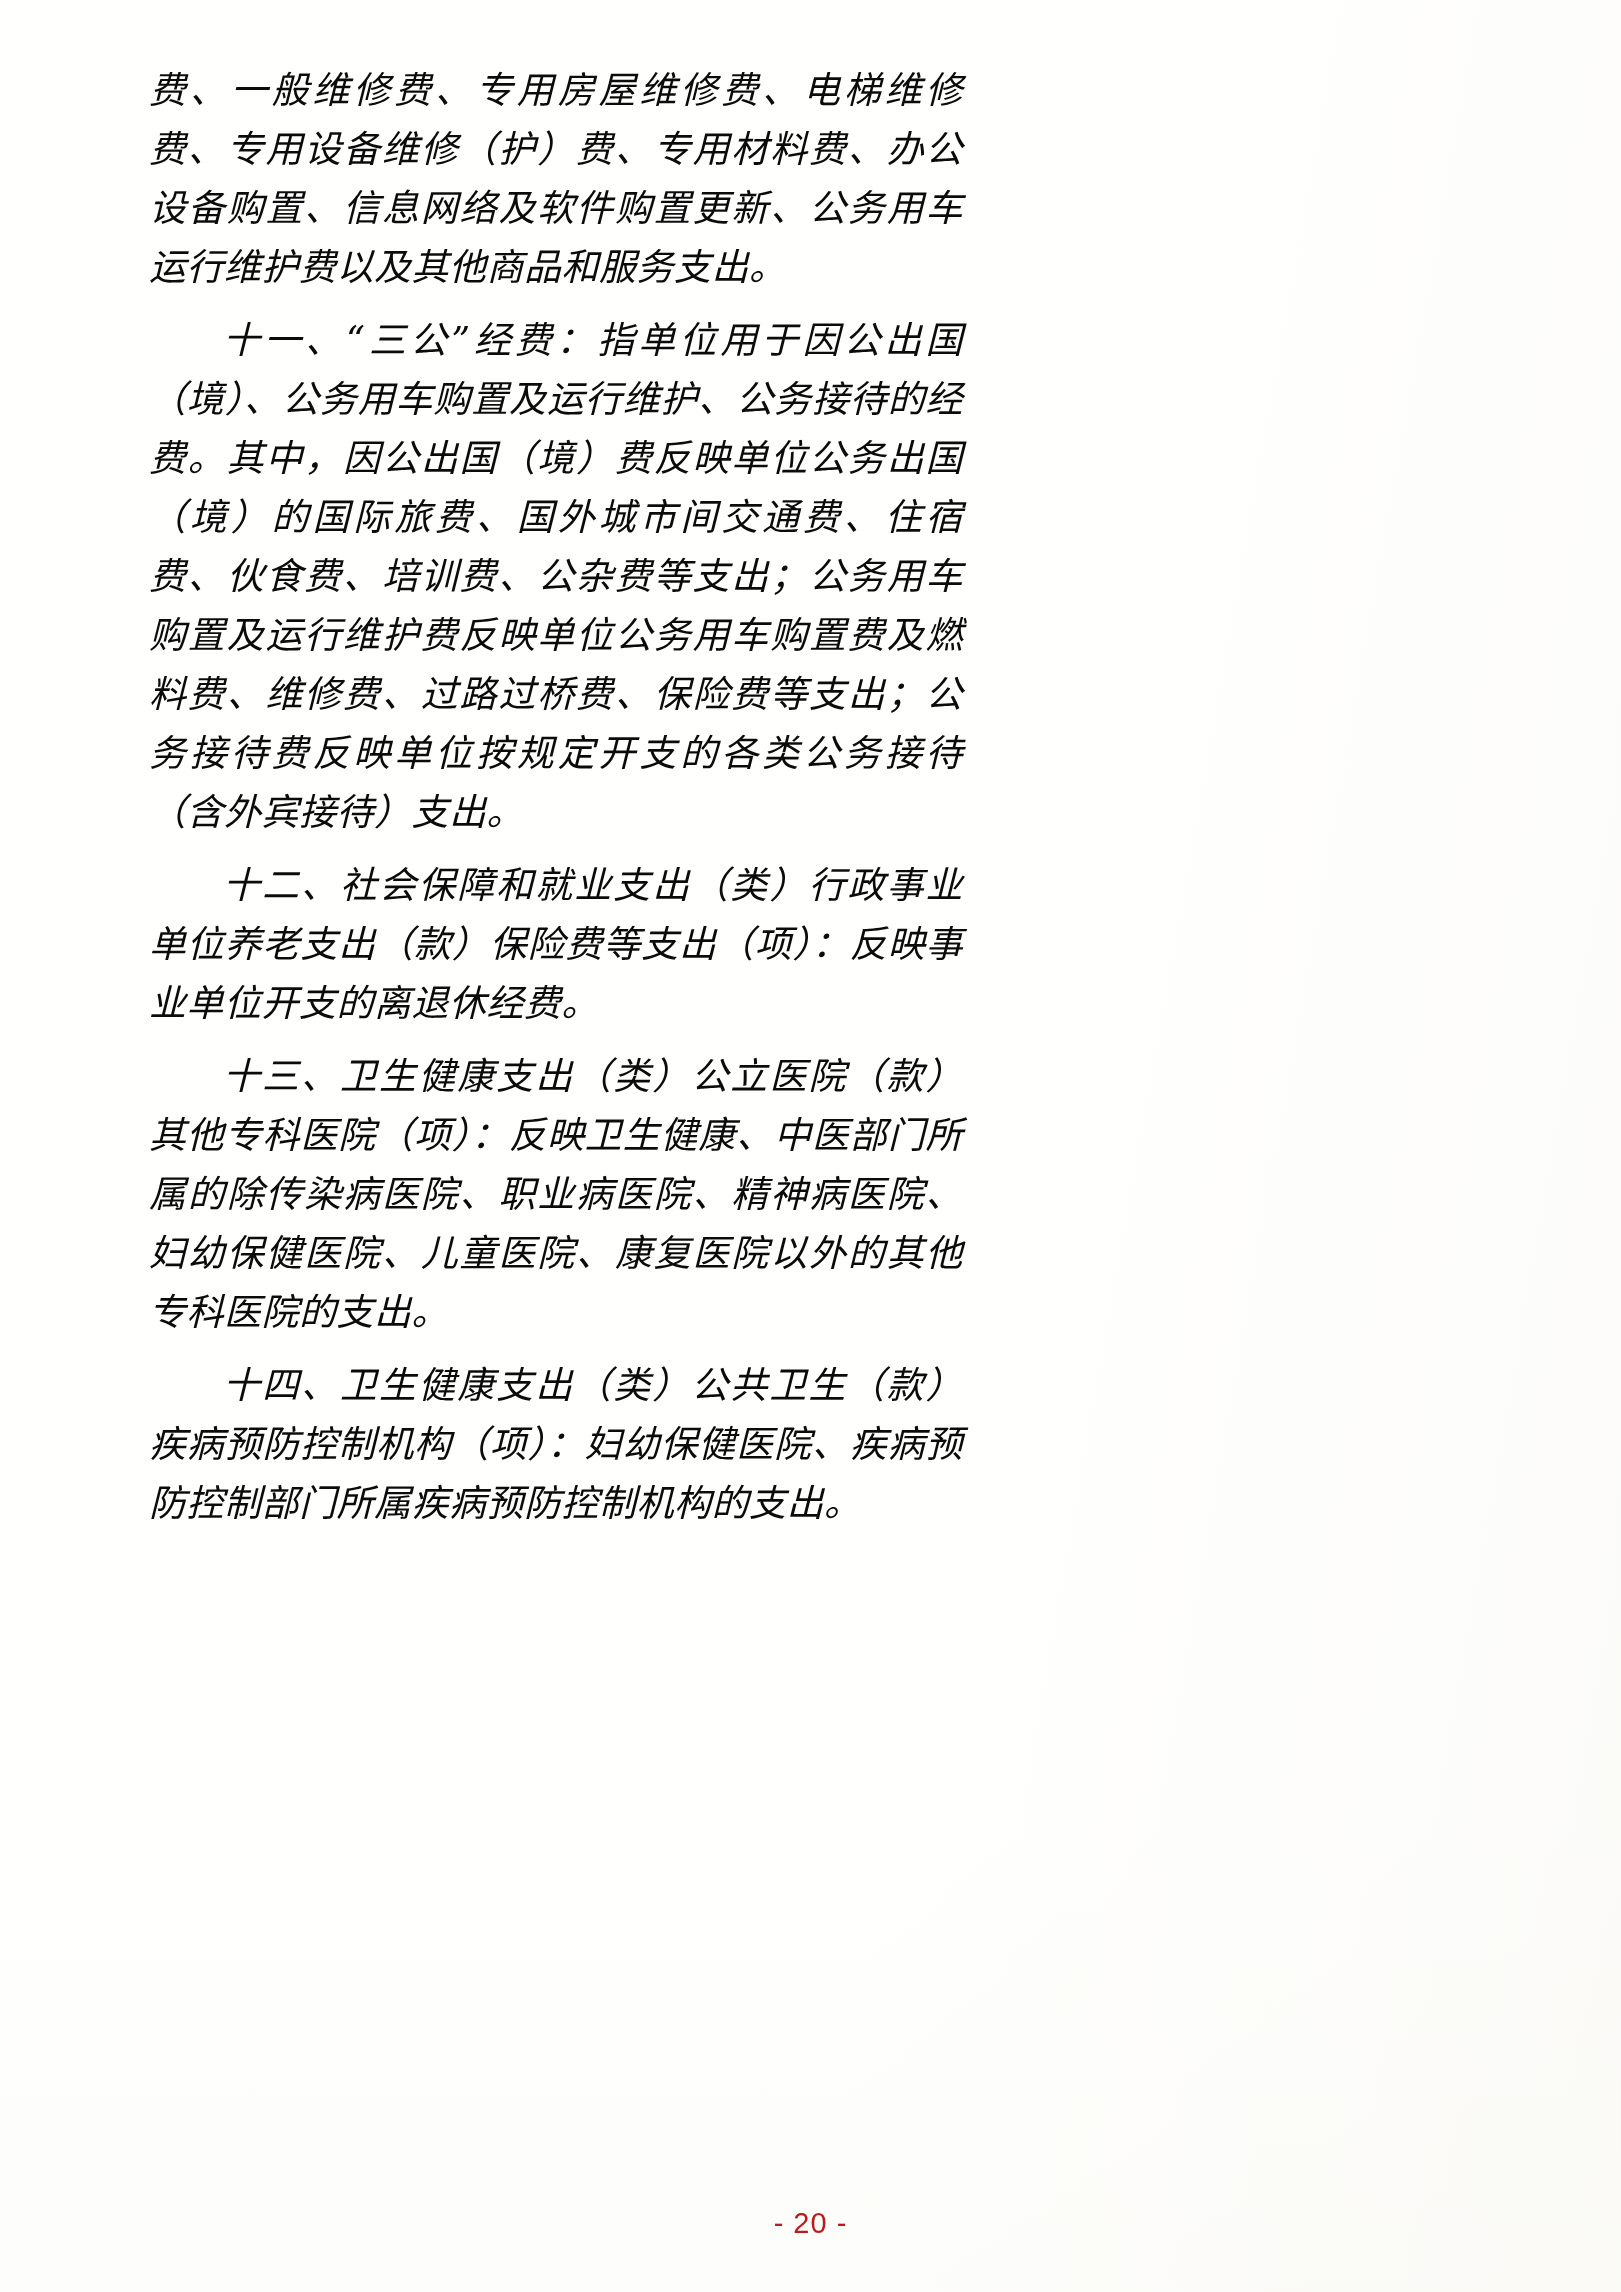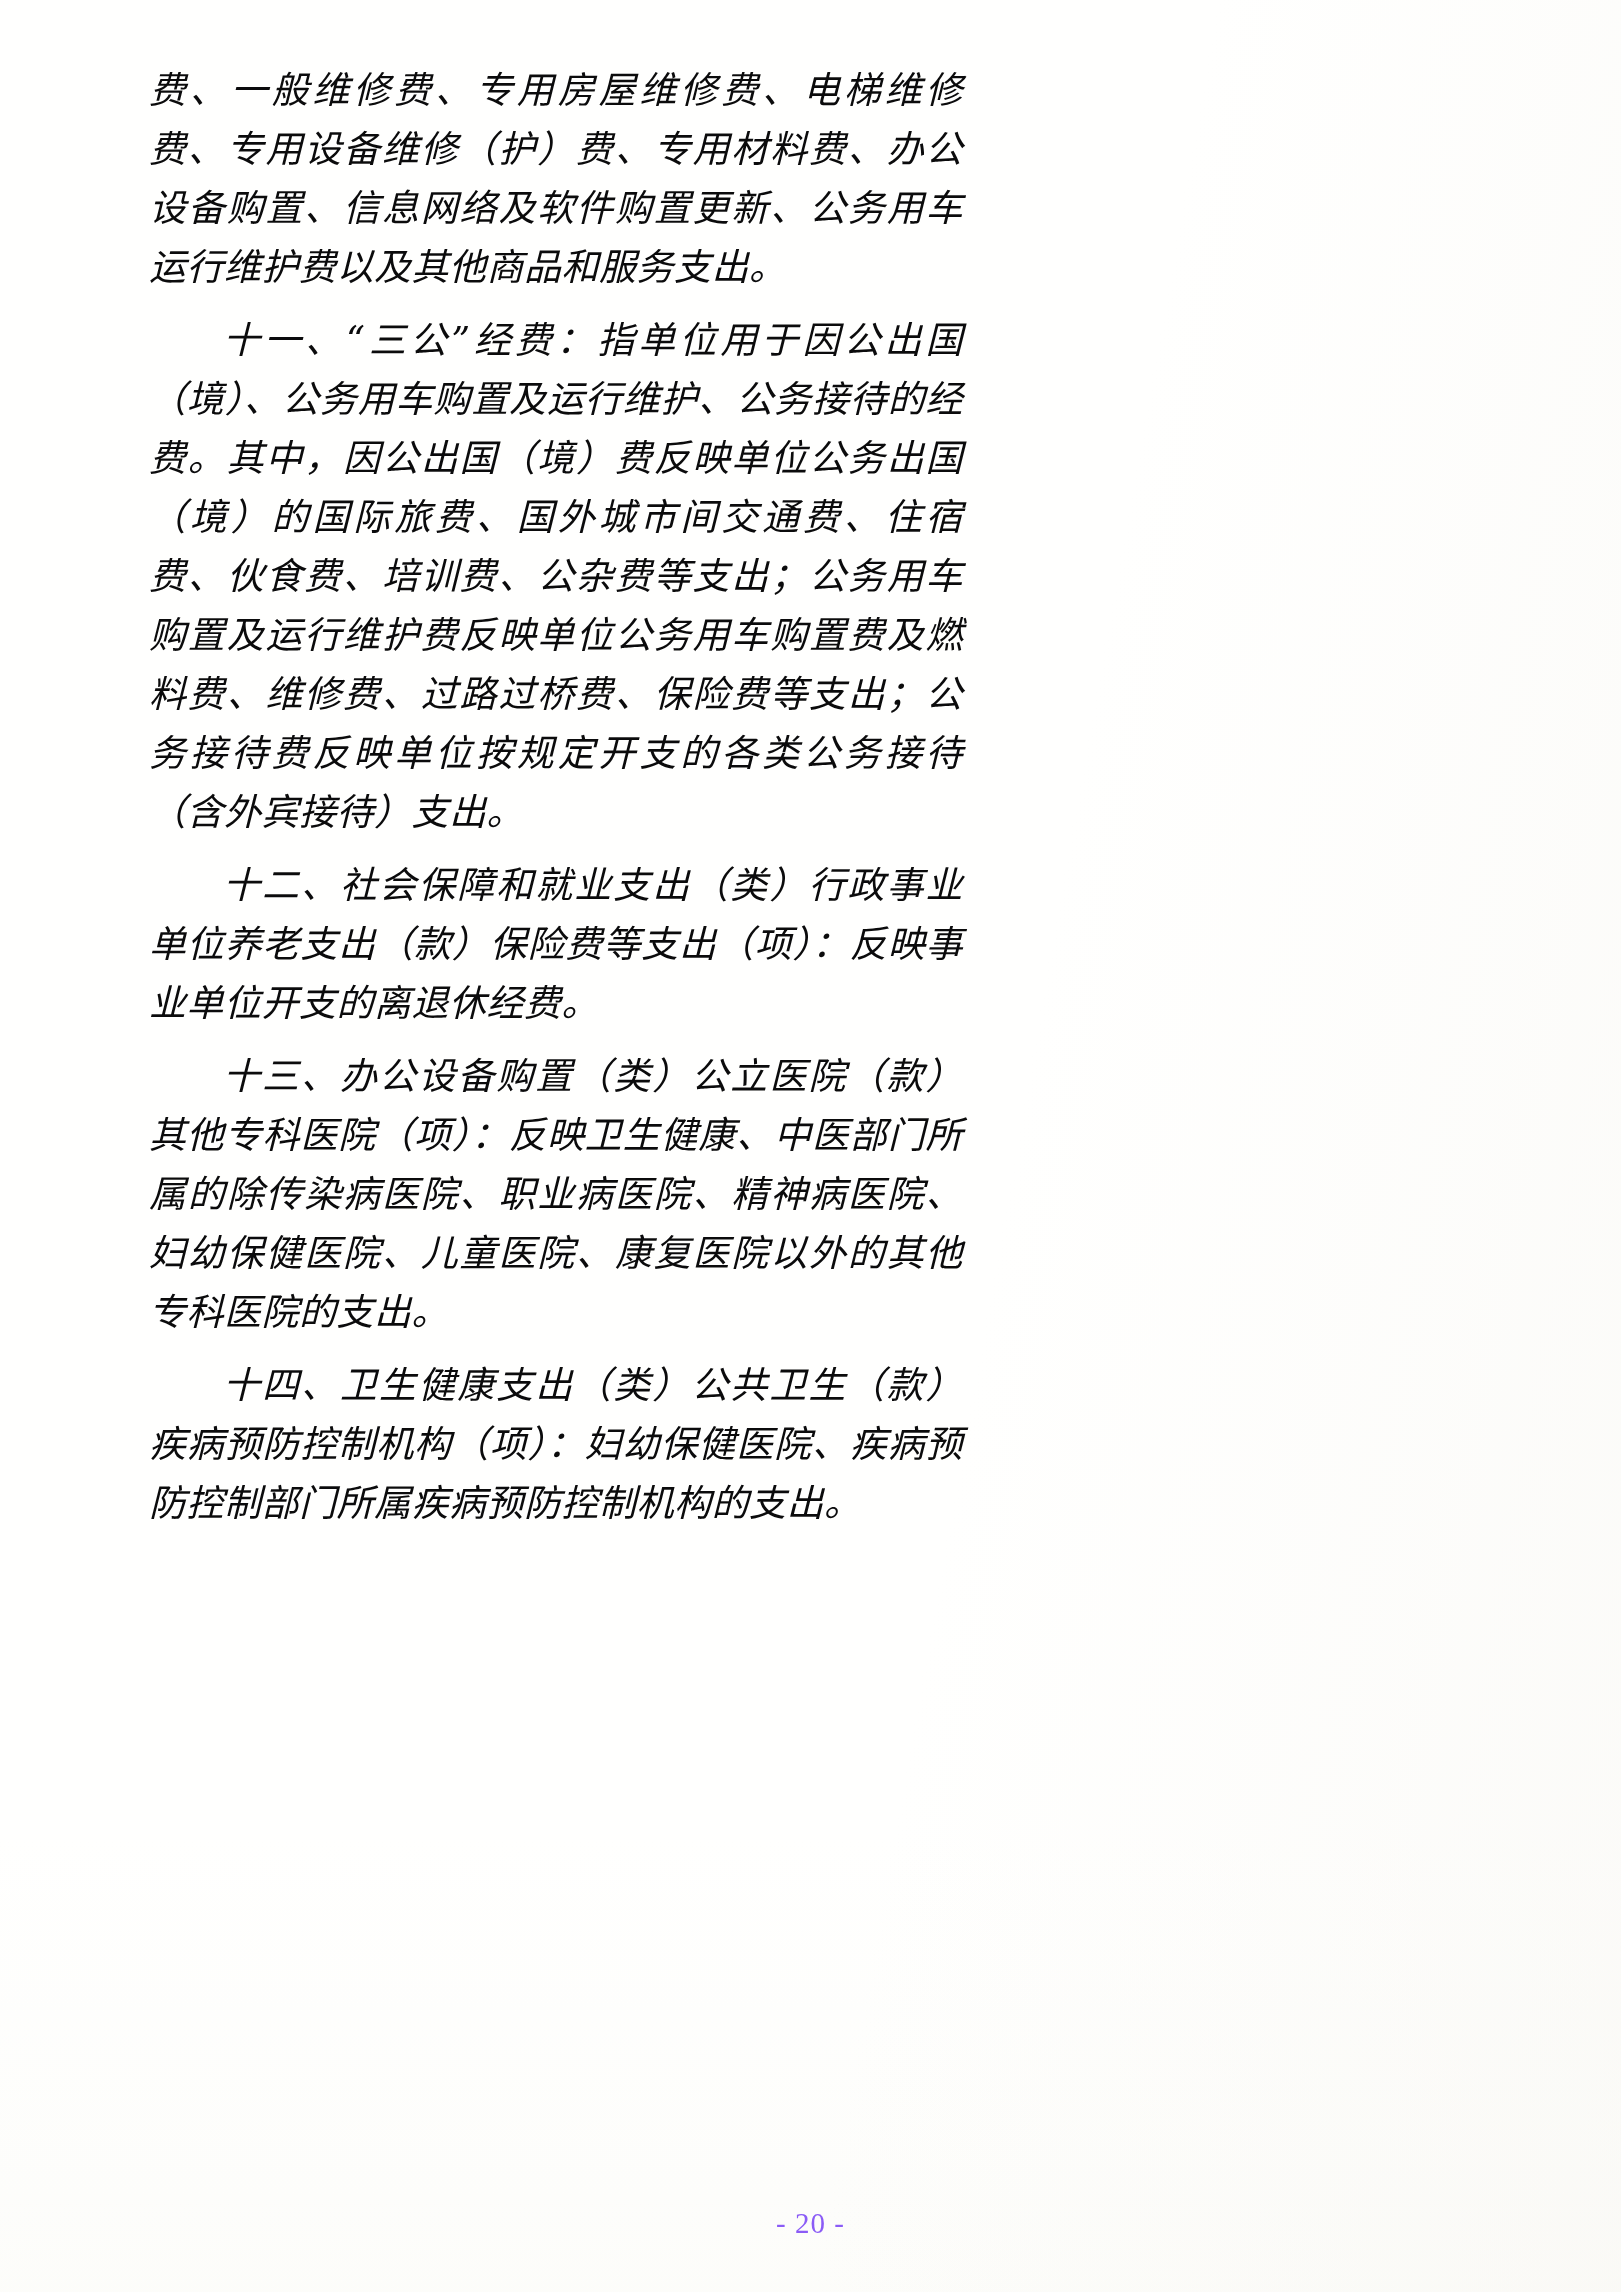--- a/index.html
+++ b/index.html
@@ -91,7 +91,7 @@
 
     <p class="para">十二、社会保障和就业支出（类）行政事业单位养老支出（款）保险费等支出（项）：反映事业单位开支的离退休经费。</p>
 
-    <p class="para">十三、办公设备购置（类）公立医院（款）其他专科医院（项）：反映卫生健康、中医部门所属的除传染病医院、职业病医院、精神病医院、妇幼保健医院、儿童医院、康复医院以外的其他专科医院的支出。</p>
+    <p class="para">十三、卫生健康支出（类）公立医院（款）其他专科医院（项）：反映卫生健康、中医部门所属的除传染病医院、职业病医院、精神病医院、妇幼保健医院、儿童医院、康复医院以外的其他专科医院的支出。</p>
 
     <p class="para">十四、卫生健康支出（类）公共卫生（款）疾病预防控制机构（项）：妇幼保健医院、疾病预防控制部门所属疾病预防控制机构的支出。</p>
 

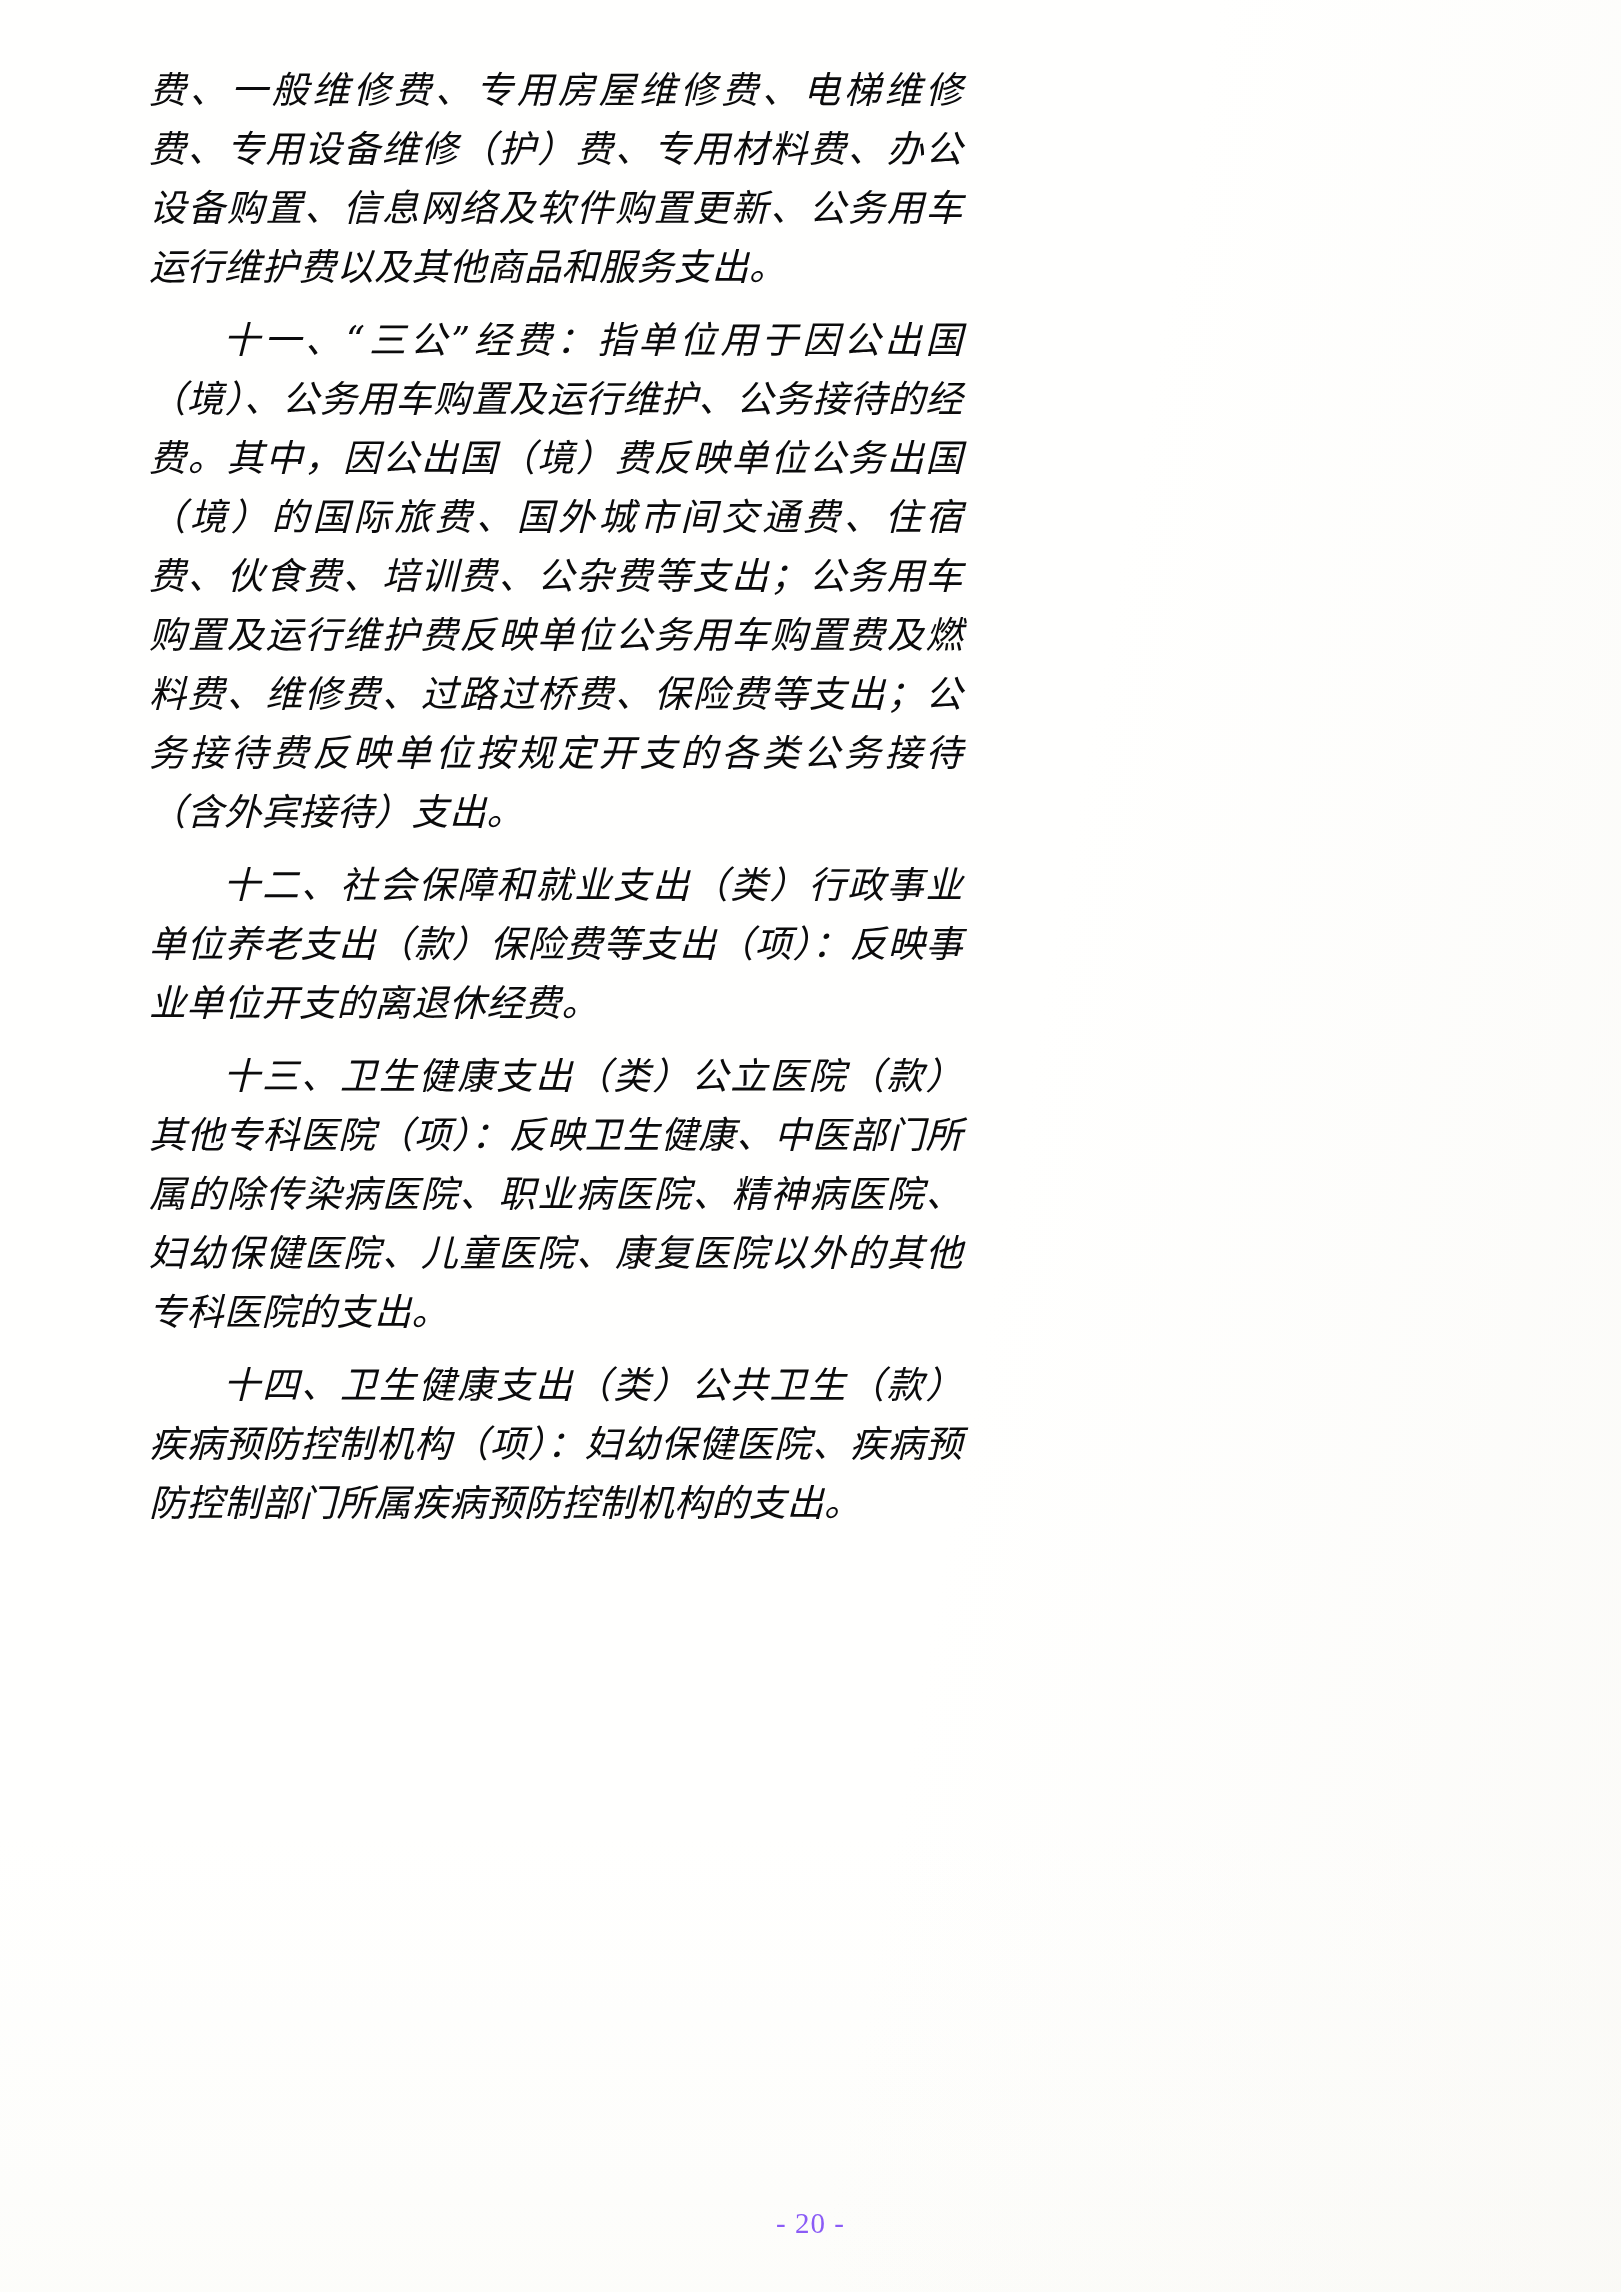--- a/index.html
+++ b/index.html
@@ -71,8 +71,8 @@
     display: inline-block;
     font-size: 29px;
     line-height: 33px;
-    color: #8b5cf6;
-    font-family: Liberation Serif, serif;
+    color: #b91c1c;
+    font-family: Liberation Sans, sans-serif;
     letter-spacing: 1px;
   }
 </style>

